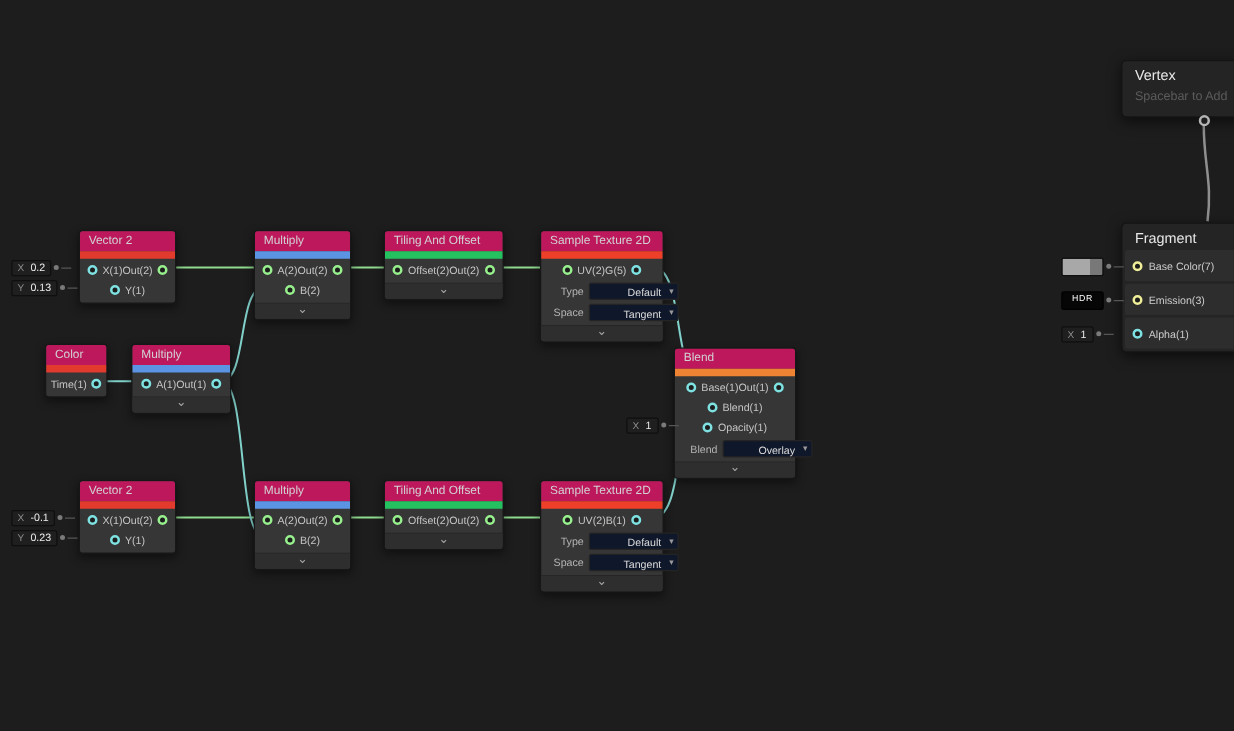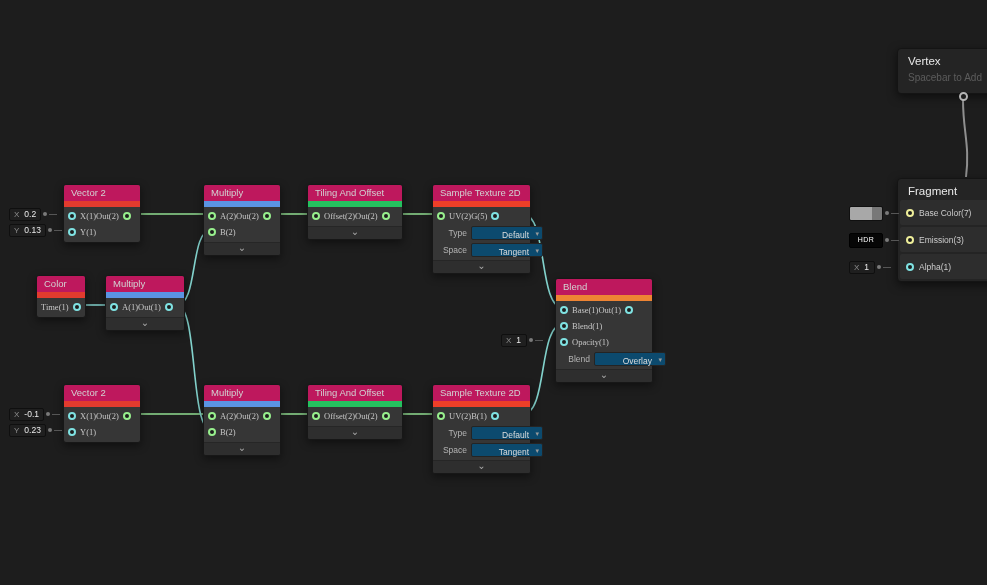--- a/index.html
+++ b/index.html
@@ -24,7 +24,7 @@
   }
   .node-accent{height:6px;}
   .node-body{padding:1px 0 2px 0;}
-  .prow{display:flex;align-items:center;justify-content:flex-start;height:16px;padding:0 4px;font-family:Liberation Serif, serif;}
+  .prow{display:flex;align-items:center;justify-content:center;height:16px;padding:0 4px;}
   .pleft,.pright{display:flex;align-items:center;gap:4px;}
   .port{
     width:8px;height:8px;border-radius:50%;border:2px solid #7fe2e2;background:#1d1d1d;

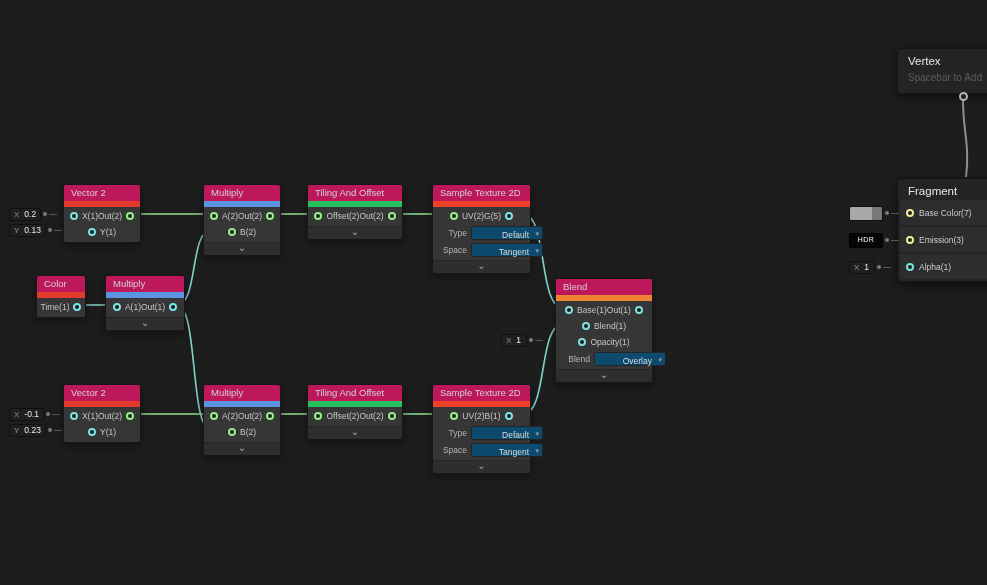--- a/index.html
+++ b/index.html
@@ -34,7 +34,7 @@
   .ctrl{display:flex;align-items:center;height:17px;padding:0 6px;gap:4px;text-align:right;}
   .clabel{font-size:8.5px;color:#b4b4b4;width:28px;flex-shrink:0;}
   .dropdown{
-    position:relative;min-width:52px;height:12px;line-height:12px;background:#0c4a6e;
+    position:relative;min-width:52px;height:12px;line-height:12px;background:#0f172a;
     border:1px solid #242424;border-radius:2px;padding:0 13px 0 5px;box-sizing:content-box;
   }
   .dval{font-size:8.5px;color:#dcdcdc;white-space:nowrap;}

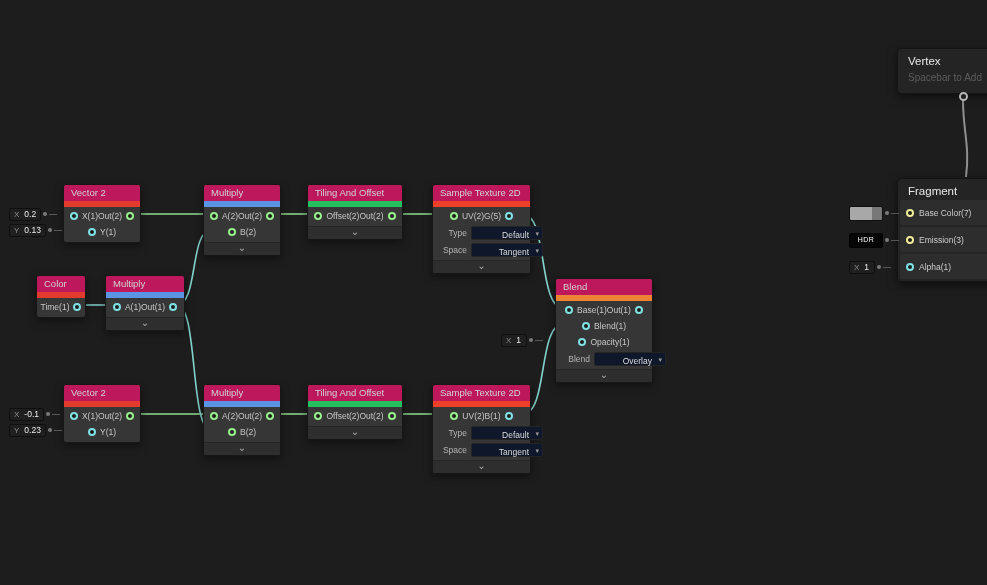--- a/index.html
+++ b/index.html
@@ -303,7 +303,7 @@
         </div>
         <div class="chev">⌄</div>
       </div>
-      <div class="node" style="left: 555px; top: 278px; width: 98px;">
+      <div class="node" style="left: 539px; top: 278px; width: 98px;">
         <div class="node-title">Blend</div>
         <div class="node-accent" style="background: rgb(238, 132, 51);"></div>
         <div class="node-body">

